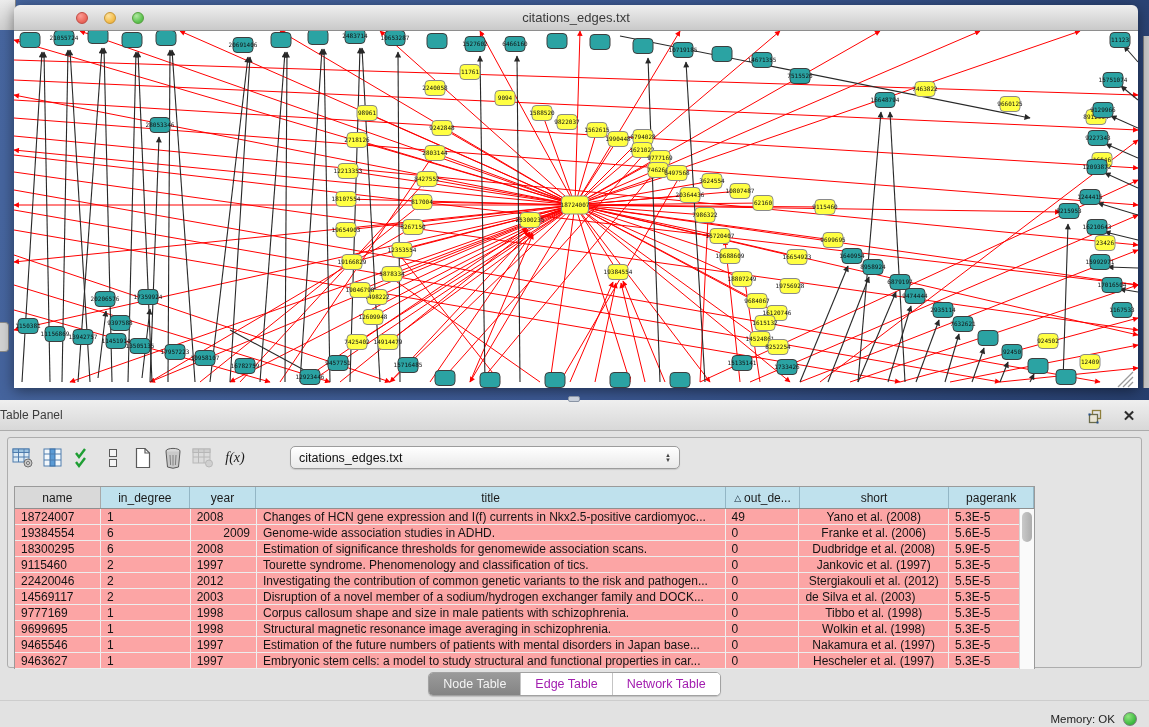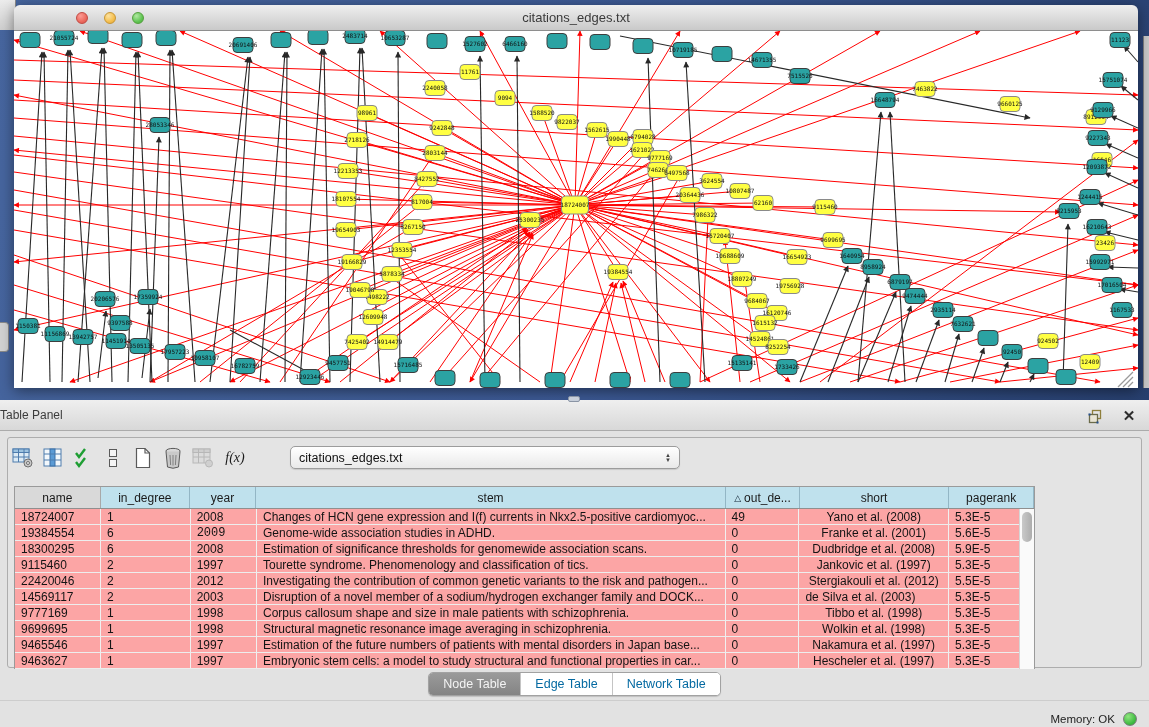--- a/index.html
+++ b/index.html
@@ -853,7 +853,7 @@
               <span>year</span>
             </div>
             <div class="th" style="width: 500px;">
-              <span>stem</span>
+              <span>title</span>
             </div>
             <div class="th" style="width: 78px;">
               <span class="sort-tri">△</span>

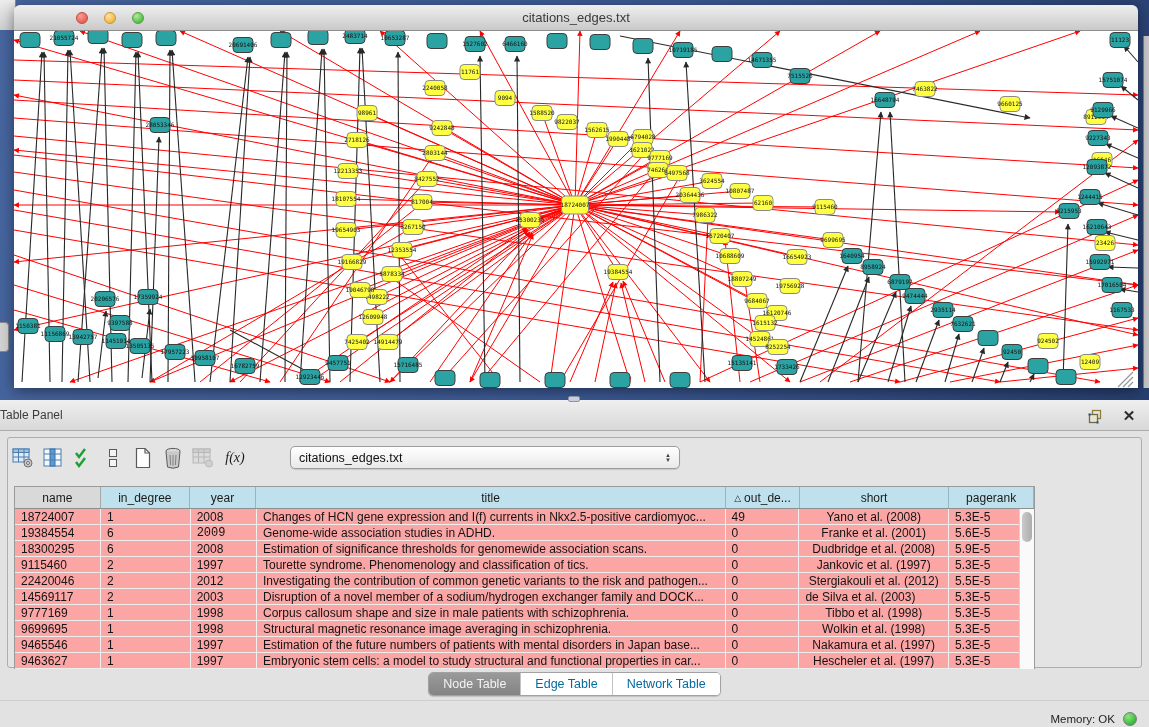--- a/index.html
+++ b/index.html
@@ -879,7 +879,7 @@
             <div class="tr">
               <div class="td" style="width: 91px; text-align: left;">19384554</div>
               <div class="td" style="width: 95px; text-align: left;">6</div>
-              <div class="td" style="width: 70px; text-align: left; font-family: Liberation Mono, monospace;">2009</div>
+              <div class="td" style="width: 70px; text-align: right;">2009</div>
               <div class="td" style="width: 500px; text-align: left;">Genome-wide association studies in ADHD.</div>
               <div class="td" style="width: 78px; text-align: left;">0</div>
               <div class="td" style="width: 159px; text-align: center;">Franke et al. (2001)</div>

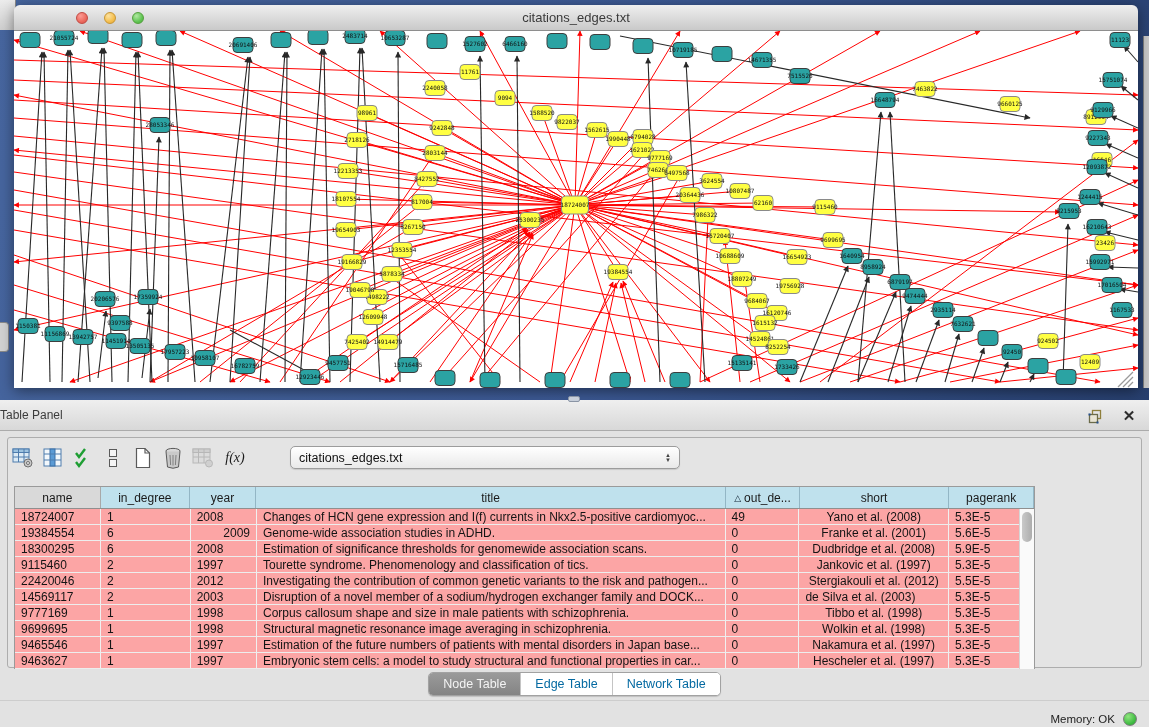--- a/index.html
+++ b/index.html
@@ -882,7 +882,7 @@
               <div class="td" style="width: 70px; text-align: right;">2009</div>
               <div class="td" style="width: 500px; text-align: left;">Genome-wide association studies in ADHD.</div>
               <div class="td" style="width: 78px; text-align: left;">0</div>
-              <div class="td" style="width: 159px; text-align: center;">Franke et al. (2001)</div>
+              <div class="td" style="width: 159px; text-align: center;">Franke et al. (2006)</div>
               <div class="td" style="width: 90px; text-align: left;">5.6E-5</div>
             </div>
             <div class="tr">

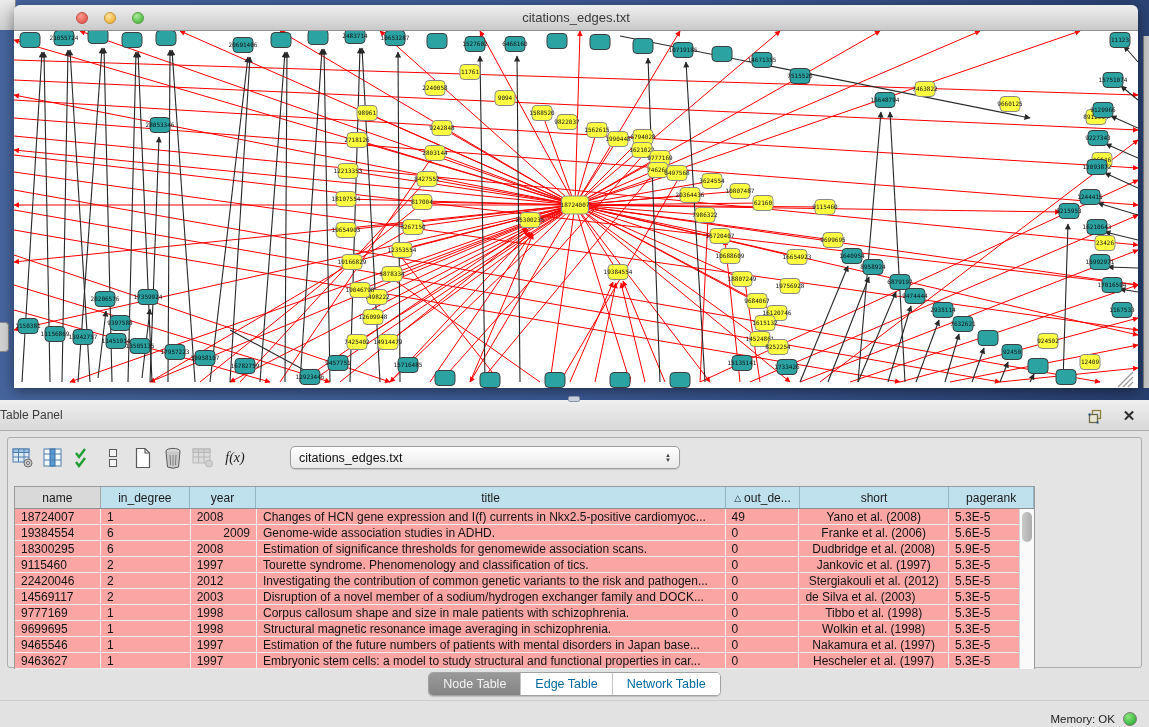--- a/index.html
+++ b/index.html
@@ -76,7 +76,7 @@
   .seg-control { display:flex; border:1px solid #A2A2A2; border-radius:5px; overflow:hidden;
     background:#FFF; box-shadow:0 1px 1px rgba(0,0,0,.15); }
   .seg { height:22px; padding:0 14px; display:flex; align-items:center; font-size:12.5px;
-    color:#0369a1; background:#FFF; border:none; border-right:1px solid #C4C4C4; }
+    color:#a21caf; background:#FFF; border:none; border-right:1px solid #C4C4C4; }
   .seg:last-child { border-right:none; }
   .seg.sel { background:linear-gradient(#9A9A9A,#848484); color:#F4F4F4; }
 

